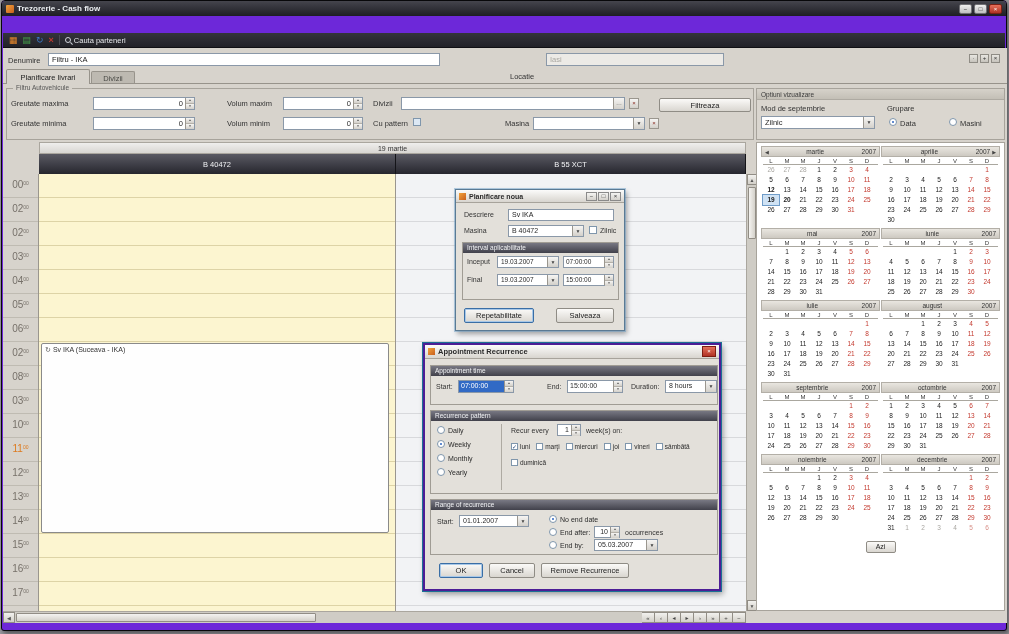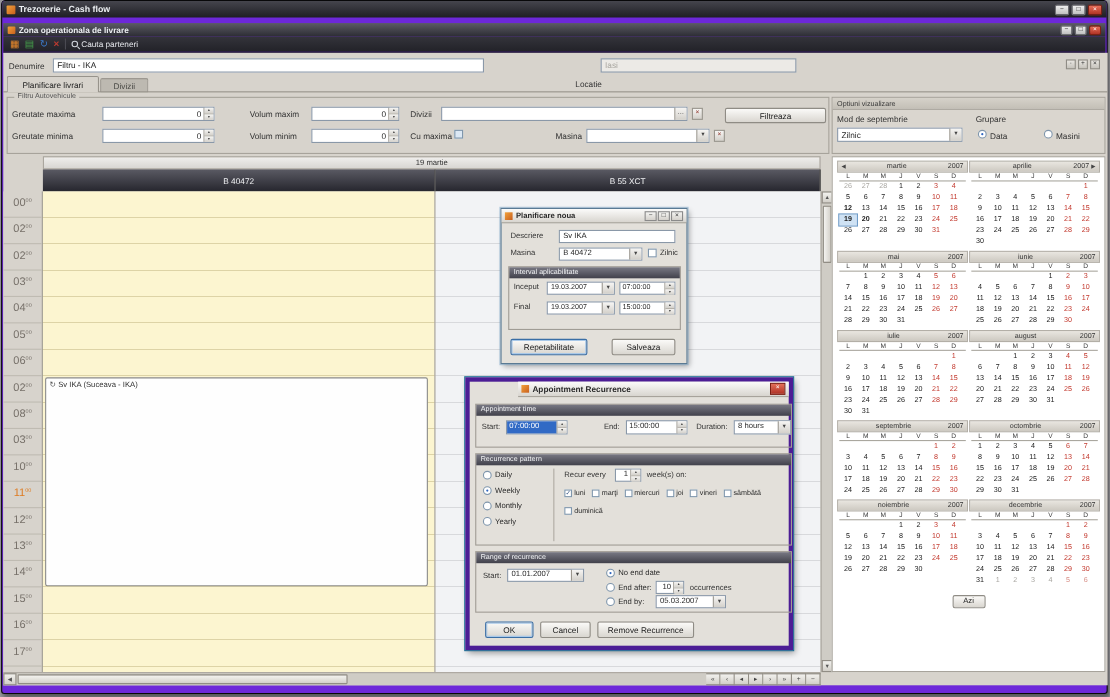--- a/index.html
+++ b/index.html
@@ -159,15 +159,6 @@
     </span>
   </div>
 
-  <div class="titlebar child">
-    <span class="appicon"></span>
-    <span class="ttext">Zona operationala de livrare</span>
-    <span class="wbtns">
-      <span class="wbtn">−</span>
-      <span class="wbtn">□</span>
-      <span class="wbtn close">×</span>
-    </span>
-  </div>
 
   <div id="toolbar">
     <span class="tbicon" style="color:#e8882a;">▦</span>

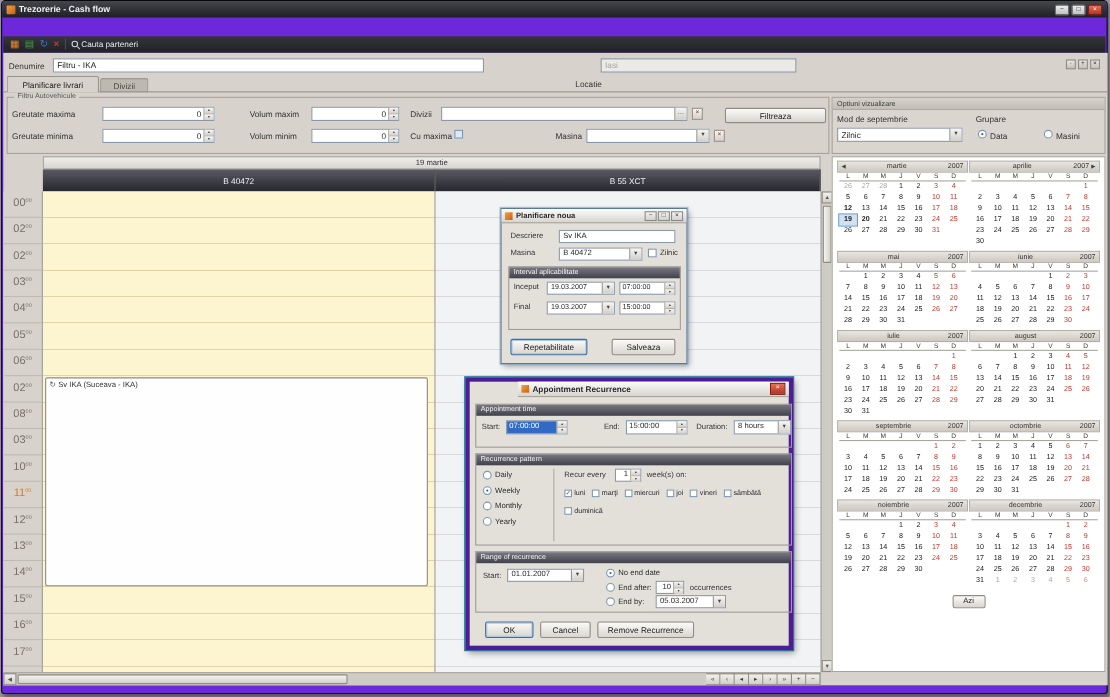--- a/index.html
+++ b/index.html
@@ -176,7 +176,7 @@
 
     <span class="lbl" style="left:5px;top:8px;">Denumire</span>
     <div class="tb" style="left:45px;top:5px;width:392px;">Filtru - IKA</div>
-    <span class="lbl" style="left:507px;top:24px;margin-left:13px;">Locatie</span>
+    <span class="lbl" style="left:507px;top:24px;">Locatie</span>
     <div class="tb disabled" style="left:543px;top:5px;width:178px;">Iasi</div>
     <div style="position:absolute;left:966px;top:6px;display:flex;gap:2px;">
       <span class="mini">·</span>

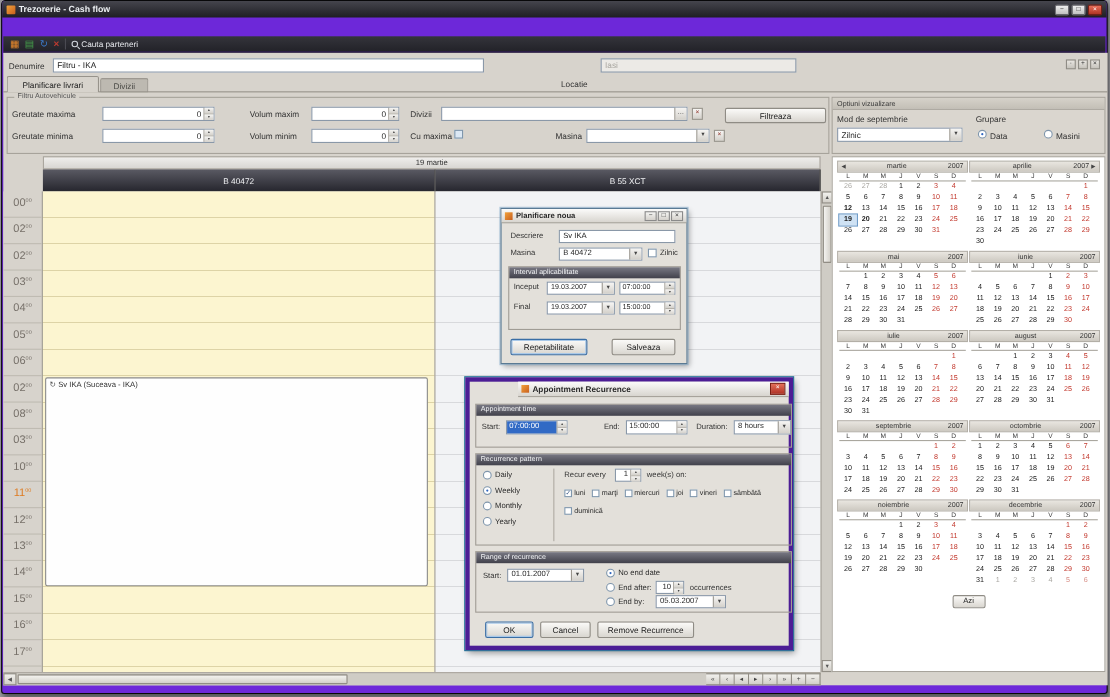--- a/index.html
+++ b/index.html
@@ -230,7 +230,7 @@
             <span>▼</span>
           </span>
       </div>
-      <span class="lbl" style="left:366px;top:30px;">Cu maxima</span>
+      <span class="lbl" style="left:366px;top:30px;">Cu pattern</span>
       <span class="chk tint" style="left:406px;top:29px;"></span>
       <span class="lbl" style="left:498px;top:30px;">Masina</span>
       <div class="combo" style="left:526px;top:28px;width:112px;">

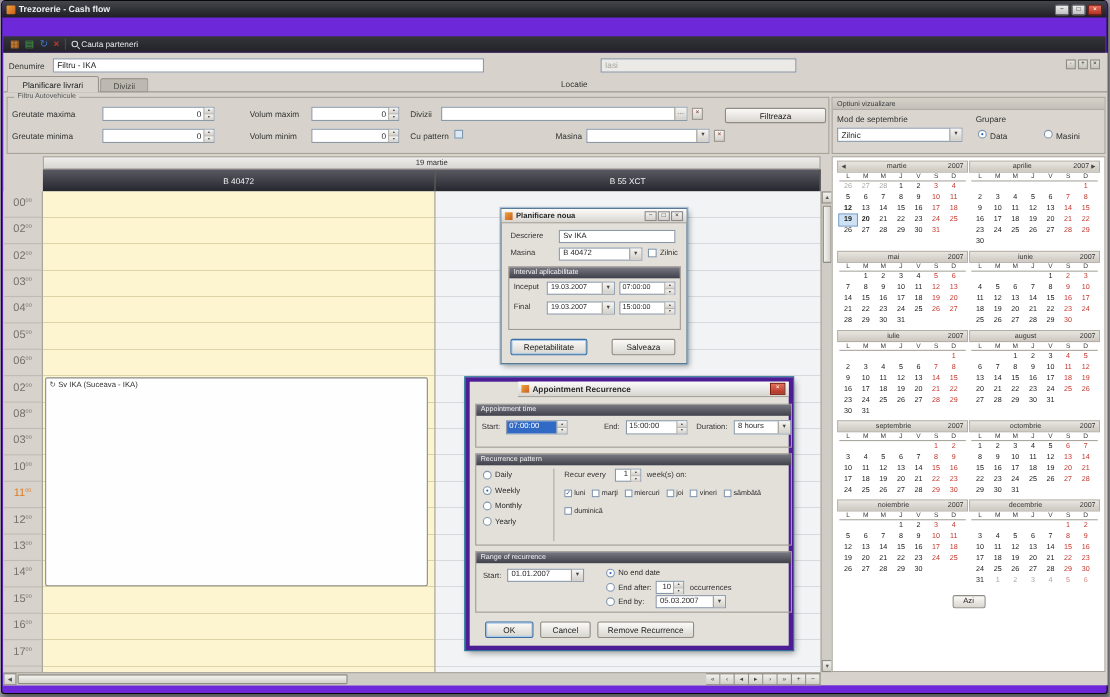--- a/index.html
+++ b/index.html
@@ -124,7 +124,7 @@
 
   .dlg { position:absolute; background:#e3e0da; z-index:10; }
   #dlg1 { border:1px solid #5a7a94; box-shadow:0 0 0 1px rgba(110,160,200,.5), 2px 3px 5px rgba(0,0,0,.35); }
-  #dlg2 { border:4px solid #4c1d95; box-shadow:0 0 0 1px #1c6f94, 2px 3px 6px rgba(0,0,0,.4);padding-left:44px; }
+  #dlg2 { border:2px solid #4c1d95; box-shadow:0 0 0 1px #1c6f94, 2px 3px 6px rgba(0,0,0,.4); }
   .dtitle { height:13px; background:linear-gradient(#fbfbfa,#d8d5cf); border-bottom:1px solid #a7a39b;
             display:flex; align-items:center; gap:3px; padding:0 3px; font-size:7px; font-weight:bold; color:#2a2a2a; }
   #dlg2 .dtitle { height:14px; font-size:7.5px; }

